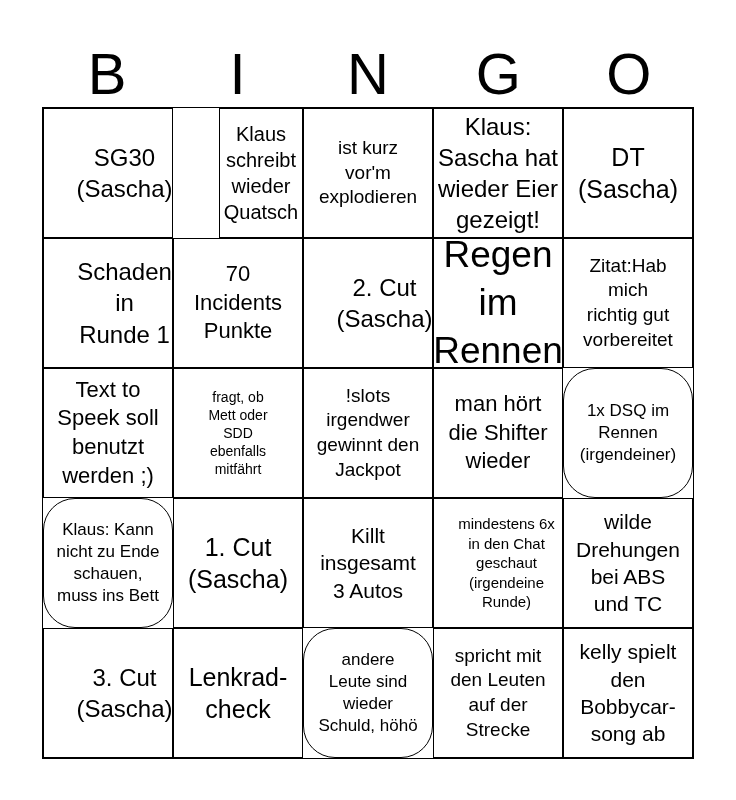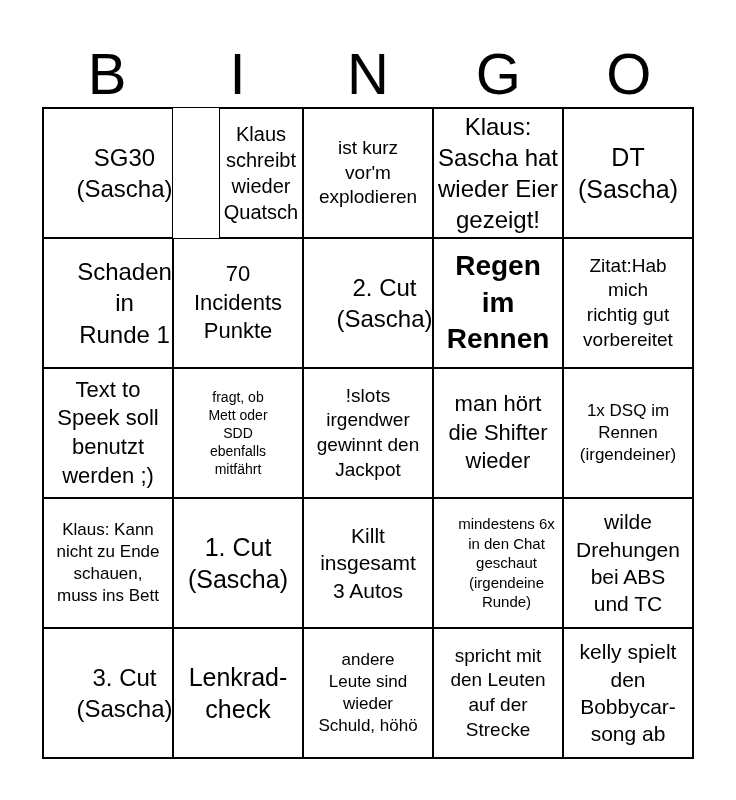--- a/index.html
+++ b/index.html
@@ -74,7 +74,7 @@
   .fs22 { font-size: 22px; }
   .fs24 { font-size: 24px; padding-left: 35px; }
   .fs25 { font-size: 25px; }
-  .fs28 { font-size: 28px; font-weight: bold; }
+  .fs28 { font-size: 37px; }
 </style>
 </head>
 <body>

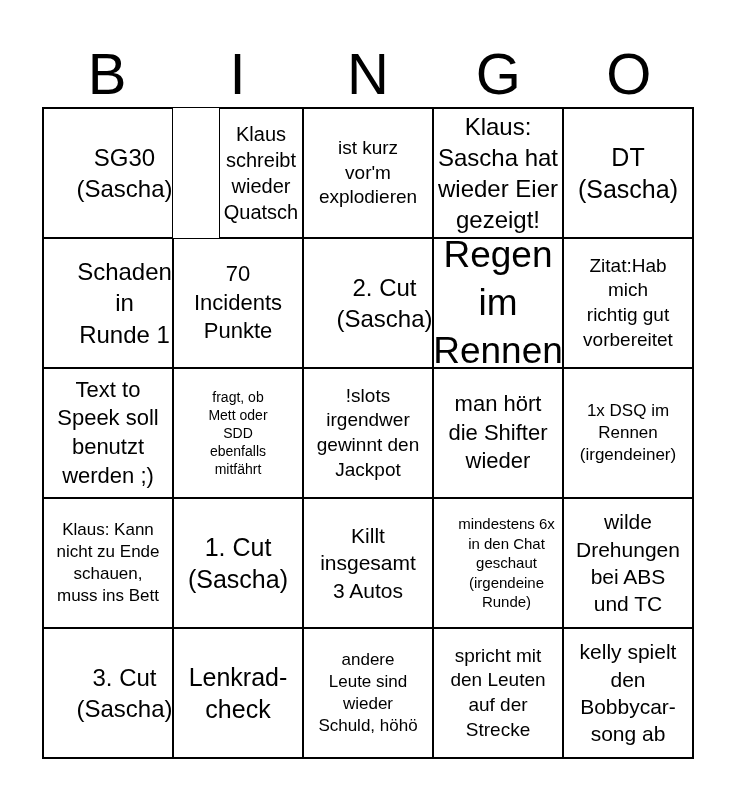--- a/index.html
+++ b/index.html
@@ -66,7 +66,7 @@
   }
   .fs15 { font-size: 15px; padding-left: 19px; }
   .fs16 { font-size: 14px; }
-  .fs17 { font-size: 17px; }
+  .fs17 { font-size: 17px; border-radius: 32px; }
   .fs18 { font-size: 24px; }
   .fs19 { font-size: 19px; }
   .fs20 { font-size: 20px; margin-left: 46px; }

